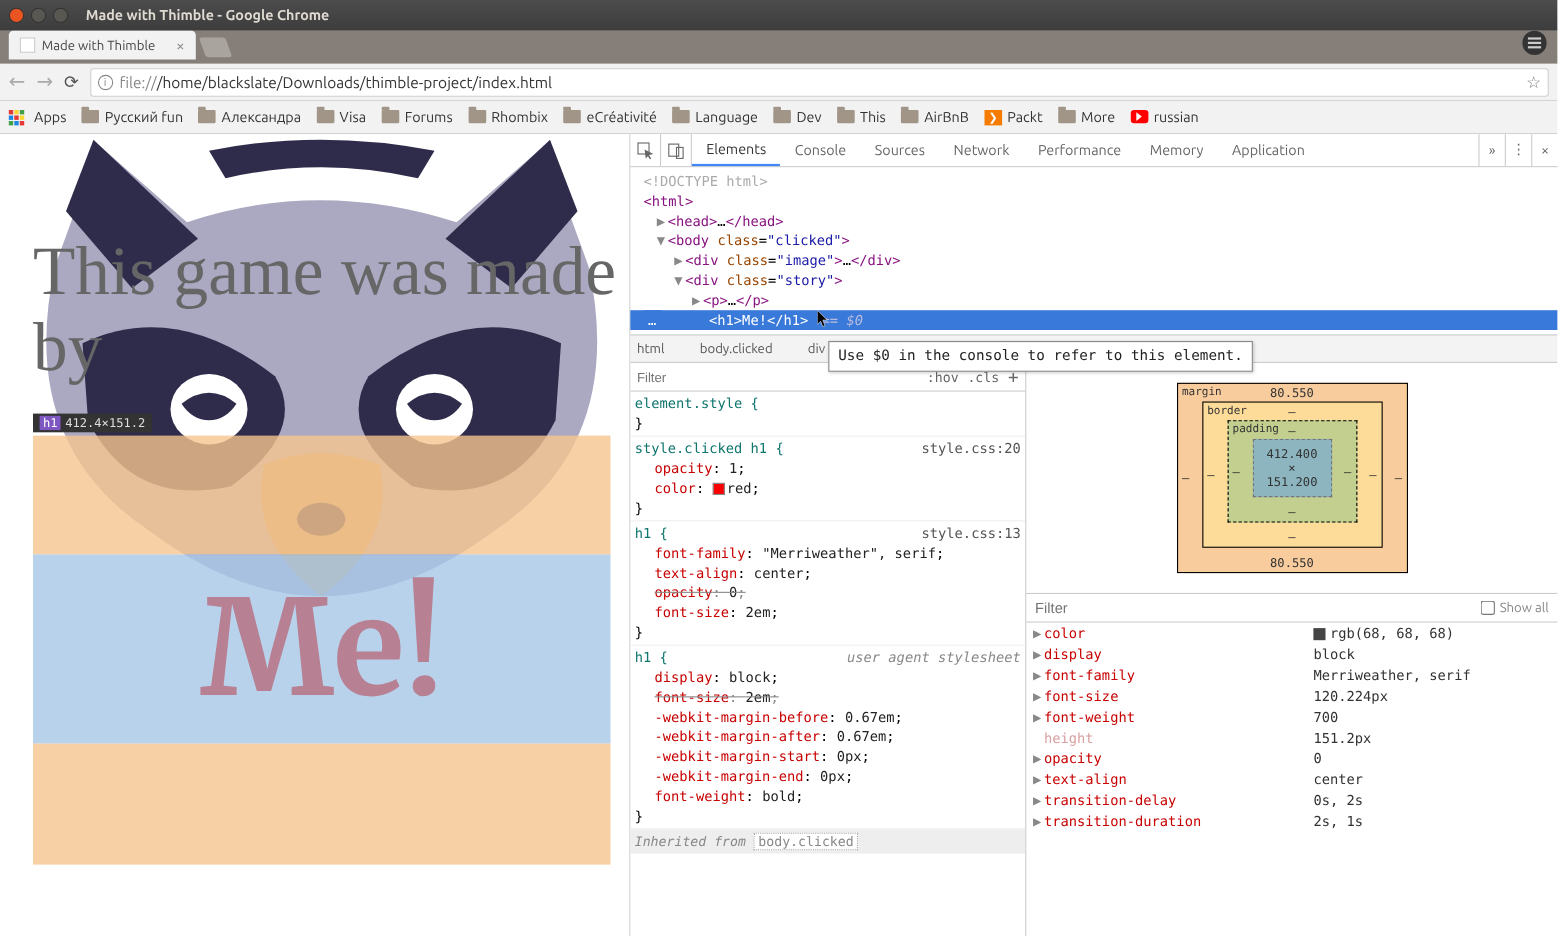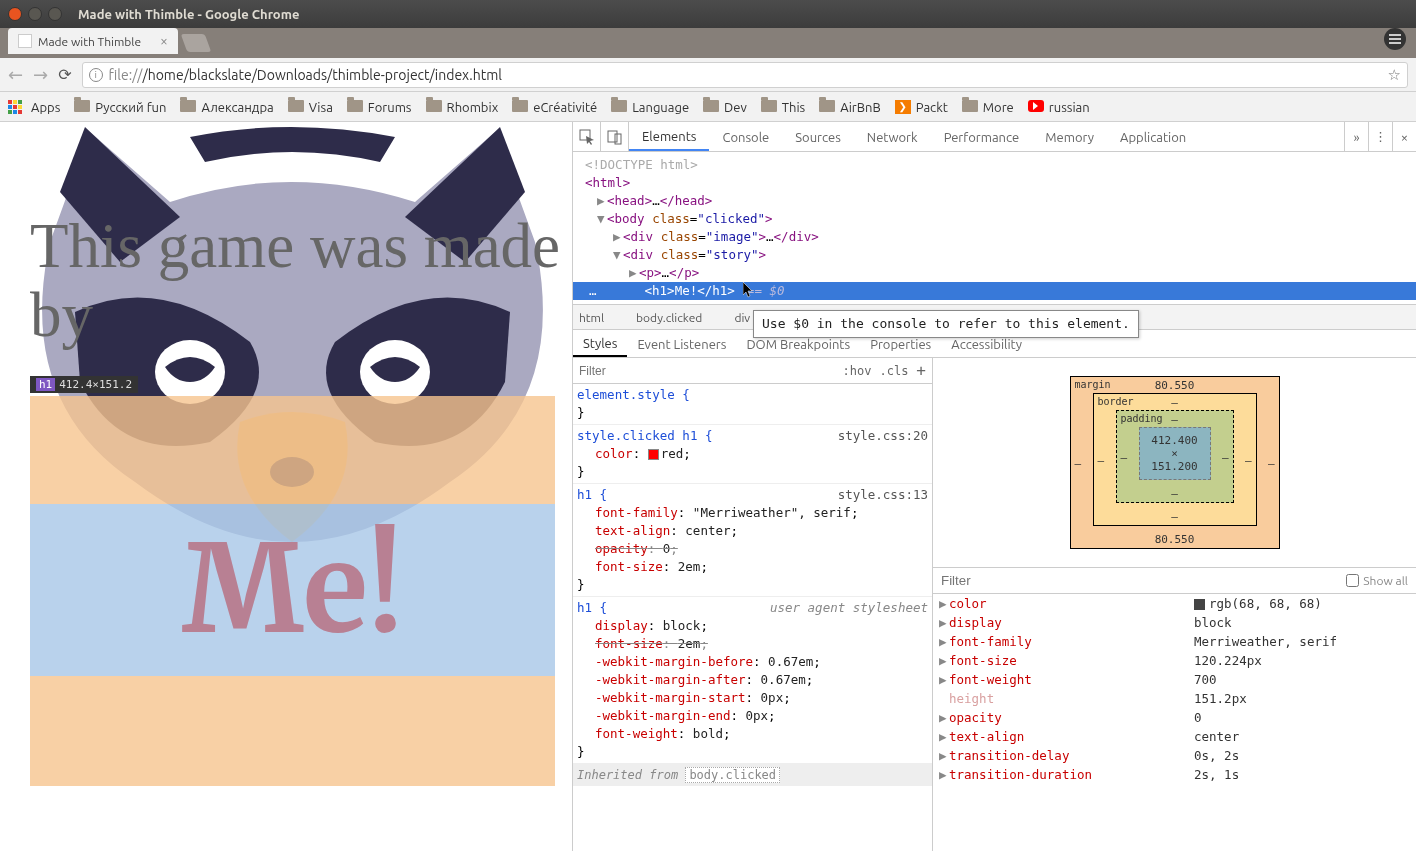--- a/index.html
+++ b/index.html
@@ -327,13 +327,6 @@
       <span class="bc">div</span>
     </div>
 
-    <div class="sub-tabs">
-      <div class="sub-tab active">Styles</div>
-      <div class="sub-tab">Event Listeners</div>
-      <div class="sub-tab">DOM Breakpoints</div>
-      <div class="sub-tab">Properties</div>
-      <div class="sub-tab">Accessibility</div>
-    </div>
 
     <div class="lower">
 

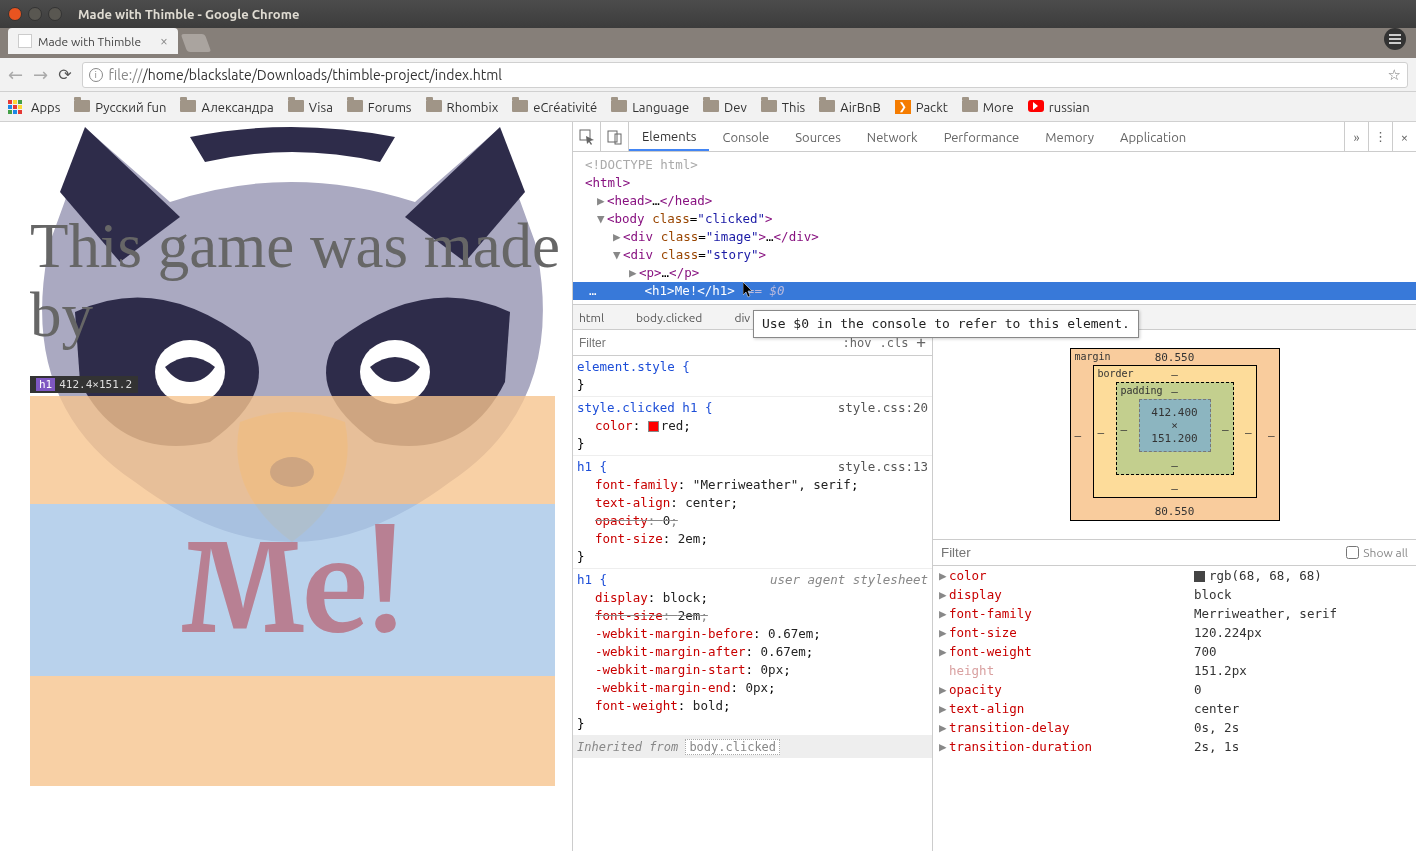--- a/index.html
+++ b/index.html
@@ -99,7 +99,7 @@
 
 .css-rules { font-family: Menlo, Consolas, monospace; font-size: 12.5px; overflow: auto; flex: 1; line-height: 18px; }
 .rule { border-bottom: 1px solid #eee; padding: 2px 4px; }
-.sel-txt { color: #1d4ed8; }
+.sel-txt { color: #0f766e; }
 .rule-link { float: right; color: #555; }
 .prop { padding-left: 18px; }
 .pname { color: #c80000; }

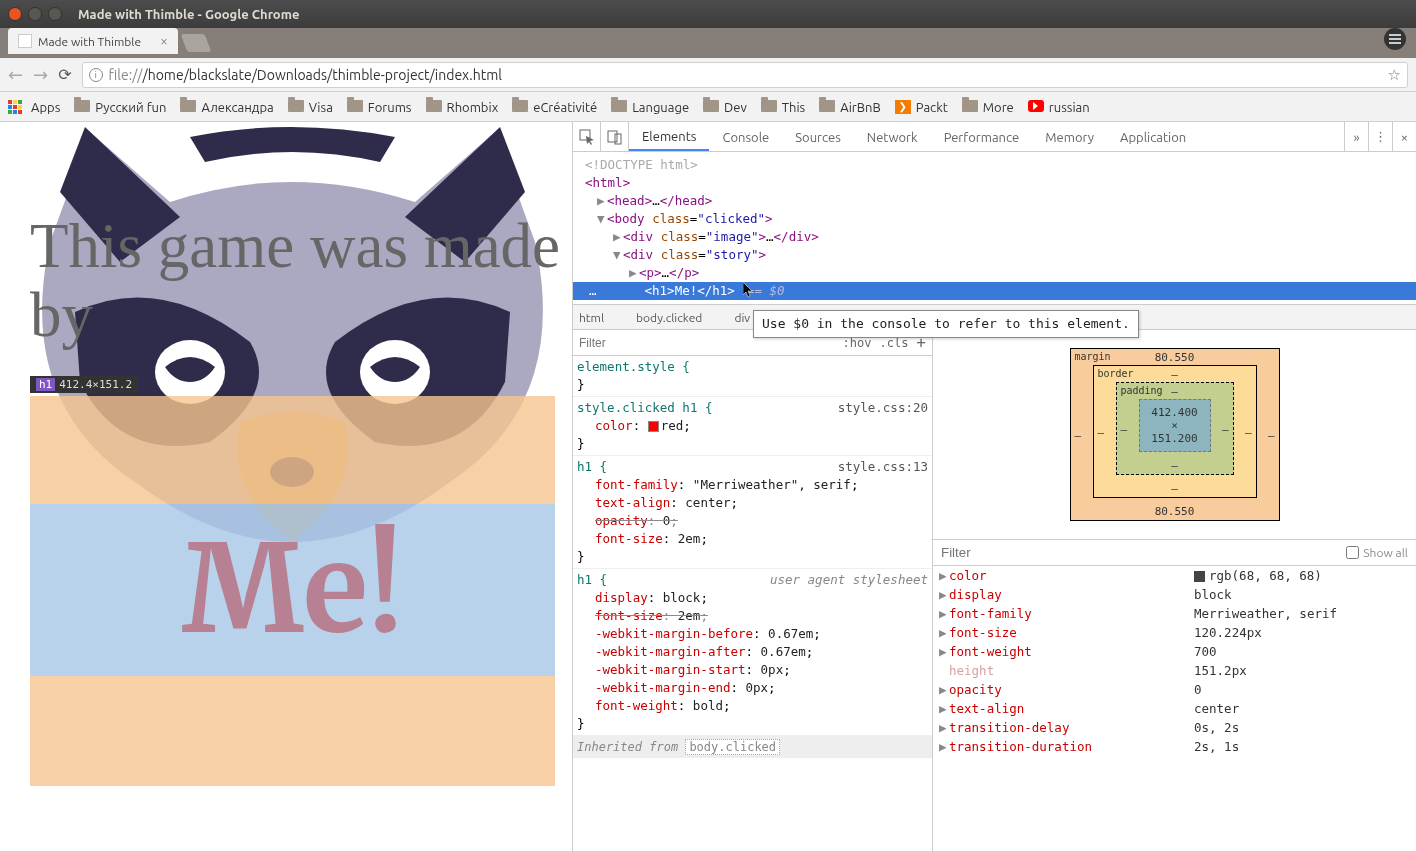--- a/index.html
+++ b/index.html
@@ -346,6 +346,7 @@
           <div class="rule">
             <span class="rule-link">style.css:20</span>
             <span class="sel-txt">style.clicked h1 {</span><br>
+            <div class="prop"><span class="pname">opacity</span>: <span class="pval">1</span>;</div>
             <div class="prop"><span class="pname">color</span>: <span class="swatch" style="background:red"></span><span class="pval">red</span>;</div>
             }
           </div>

